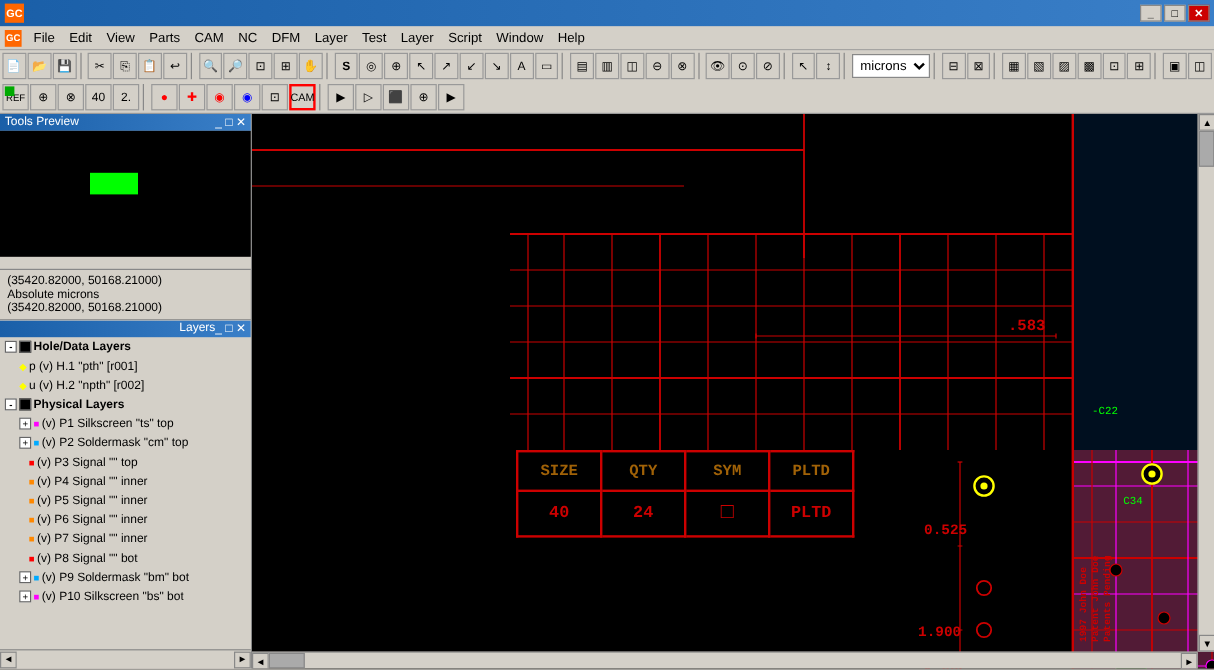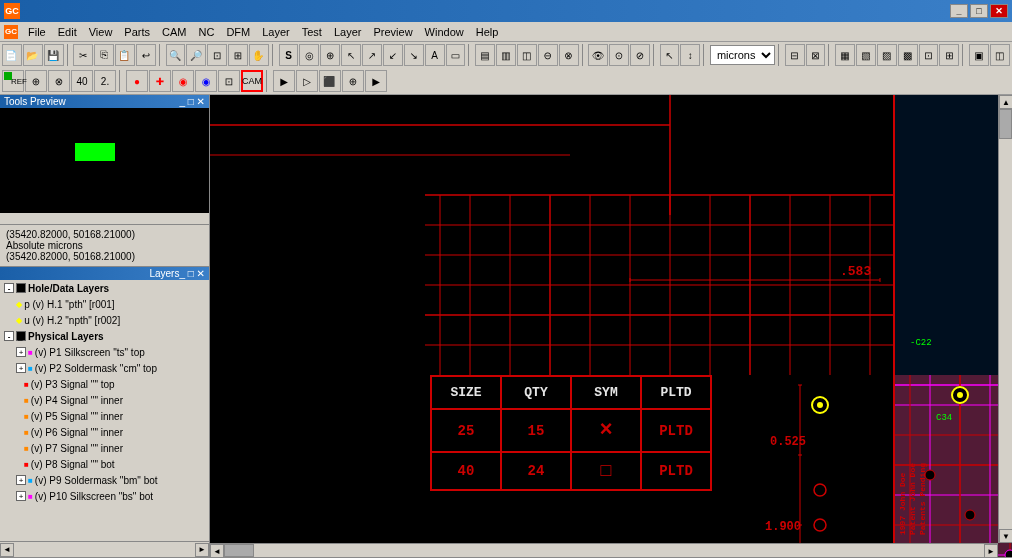--- a/index.html
+++ b/index.html
@@ -211,7 +211,7 @@
   <div class="menu-item">Layer</div>
   <div class="menu-item">Test</div>
   <div class="menu-item">Layer</div>
-  <div class="menu-item">Preview</div>
+  <div class="menu-item">Script</div>
   <div class="menu-item">Window</div>
   <div class="menu-item">Help</div>
 </div>

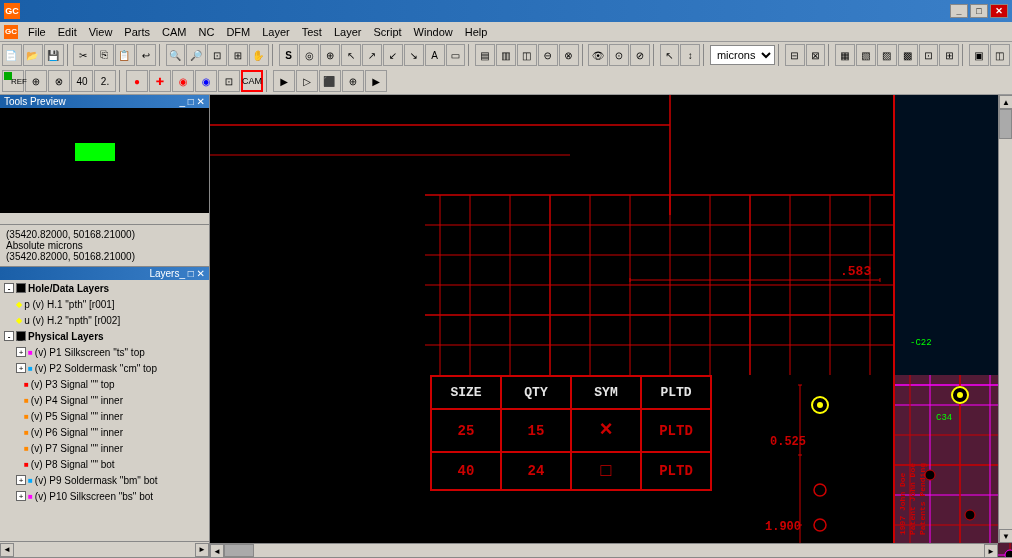--- a/index.html
+++ b/index.html
@@ -281,7 +281,7 @@
   <div class="toolbar-row">
     <div class="tb-btn" style="position:relative;">
       <span style="position:absolute;top:1px;left:1px;width:8px;height:8px;background:#00aa00;"></span>
-      <span style="font-size:8px;padding-left:12px;">REF</span>
+      <span style="font-size:8px;">REF</span>
     </div>
     <div class="tb-btn">⊕</div>
     <div class="tb-btn">⊗</div>

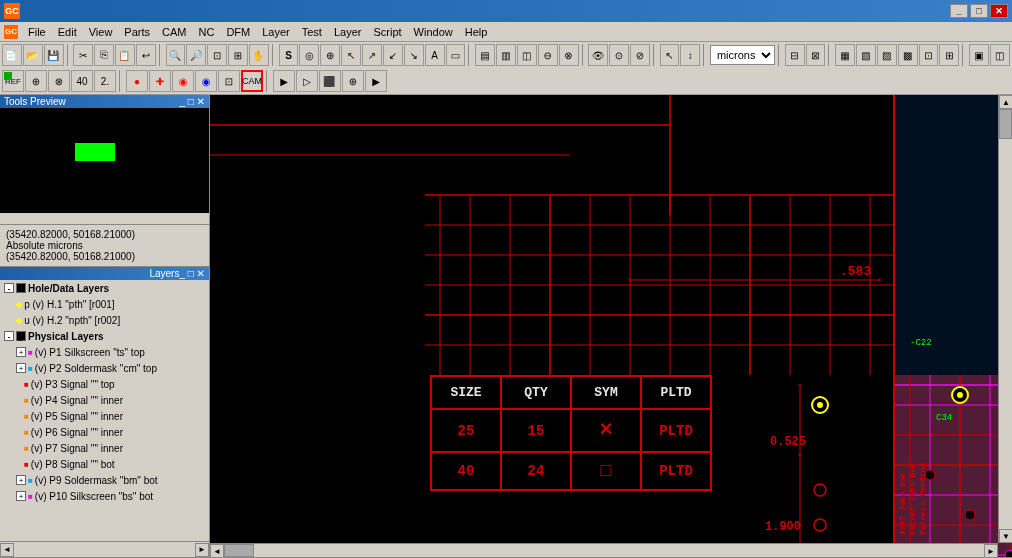--- a/index.html
+++ b/index.html
@@ -180,7 +180,7 @@
     }
     .bom-header td {
       background: #000;
-      color: #e5e5e5;
+      color: #a16207;
       font-size: 13px;
     }
 

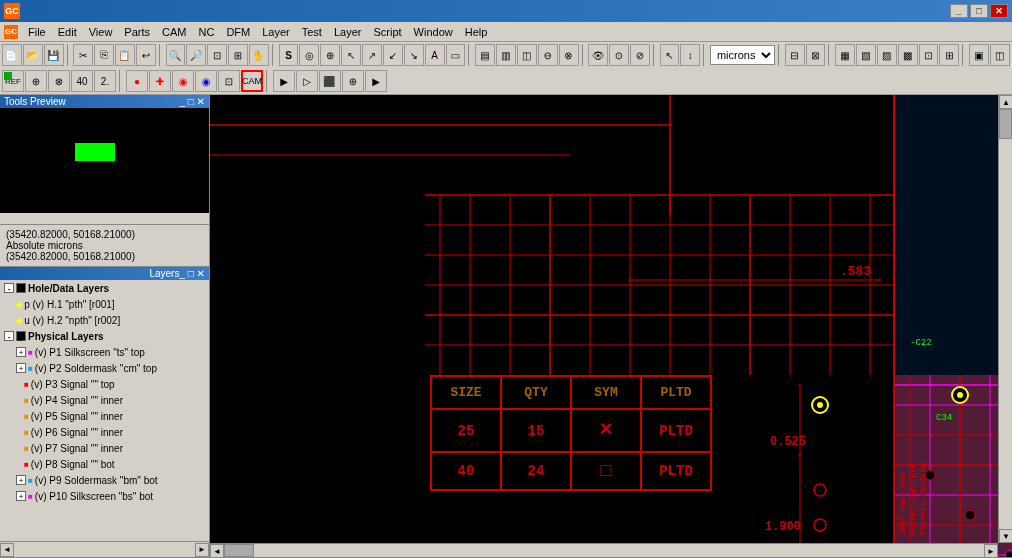--- a/index.html
+++ b/index.html
@@ -559,12 +559,6 @@
         <td>PLTD</td>
       </tr>
       <tr>
-        <td>25</td>
-        <td>15</td>
-        <td style="font-size:22px;">×</td>
-        <td>PLTD</td>
-      </tr>
-      <tr>
         <td>40</td>
         <td>24</td>
         <td style="font-size:18px;">□</td>

